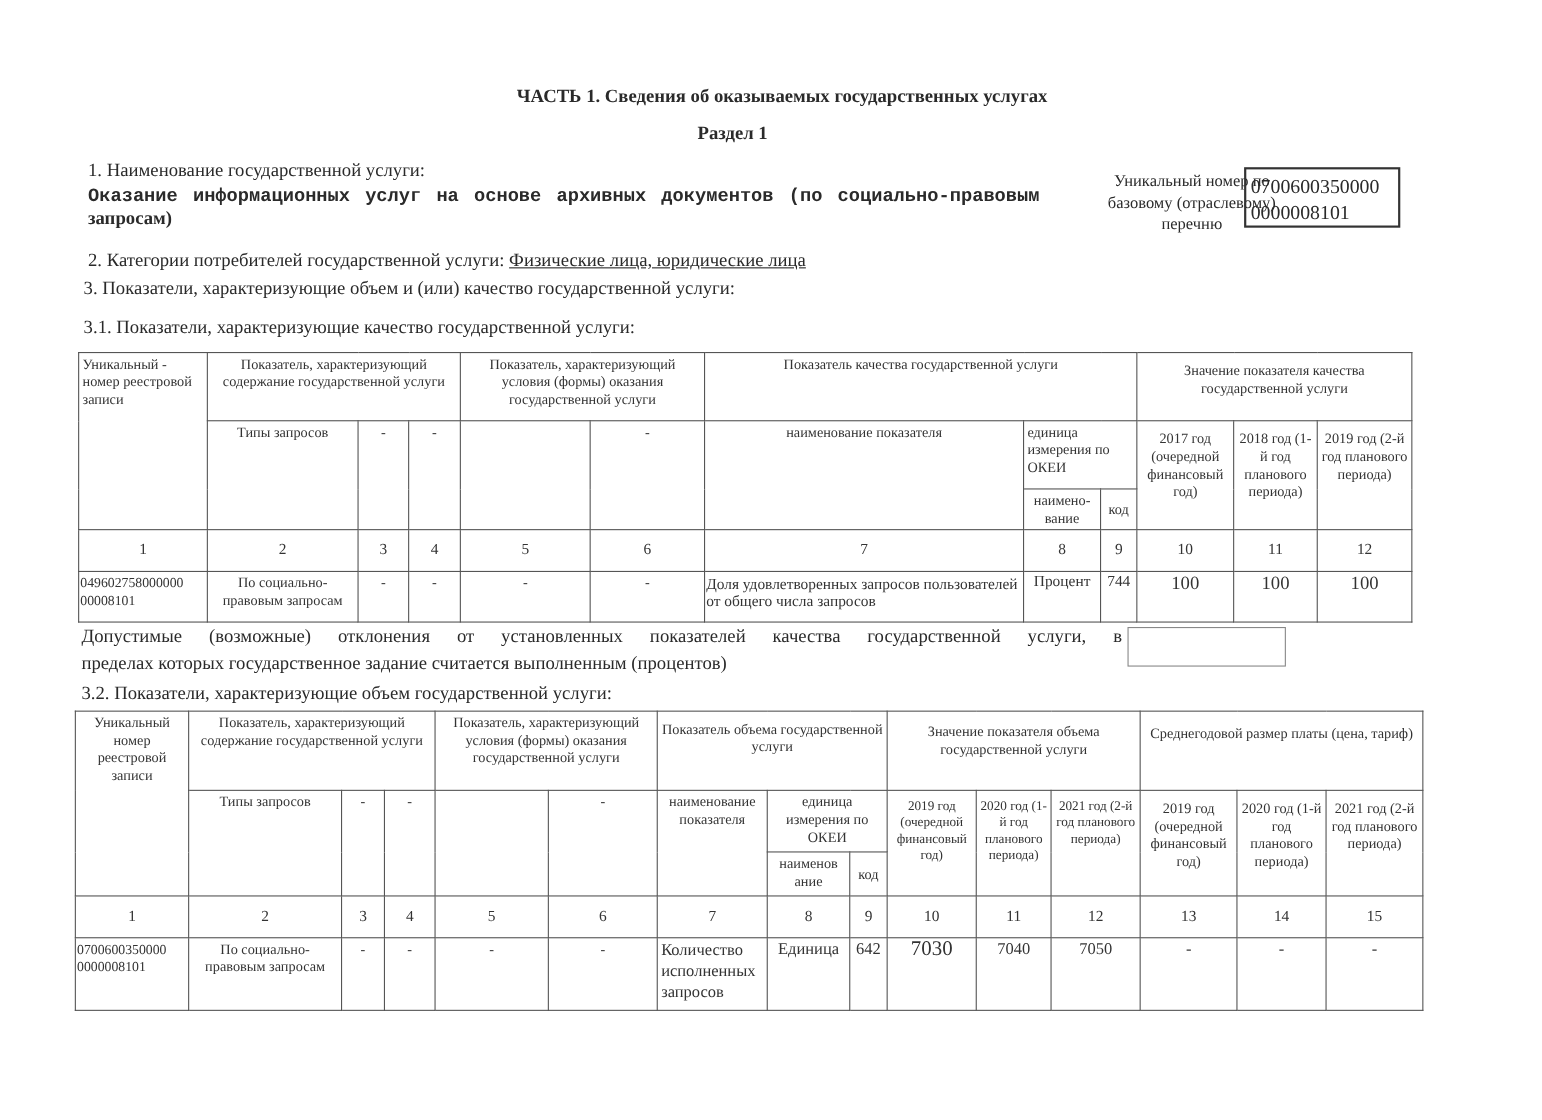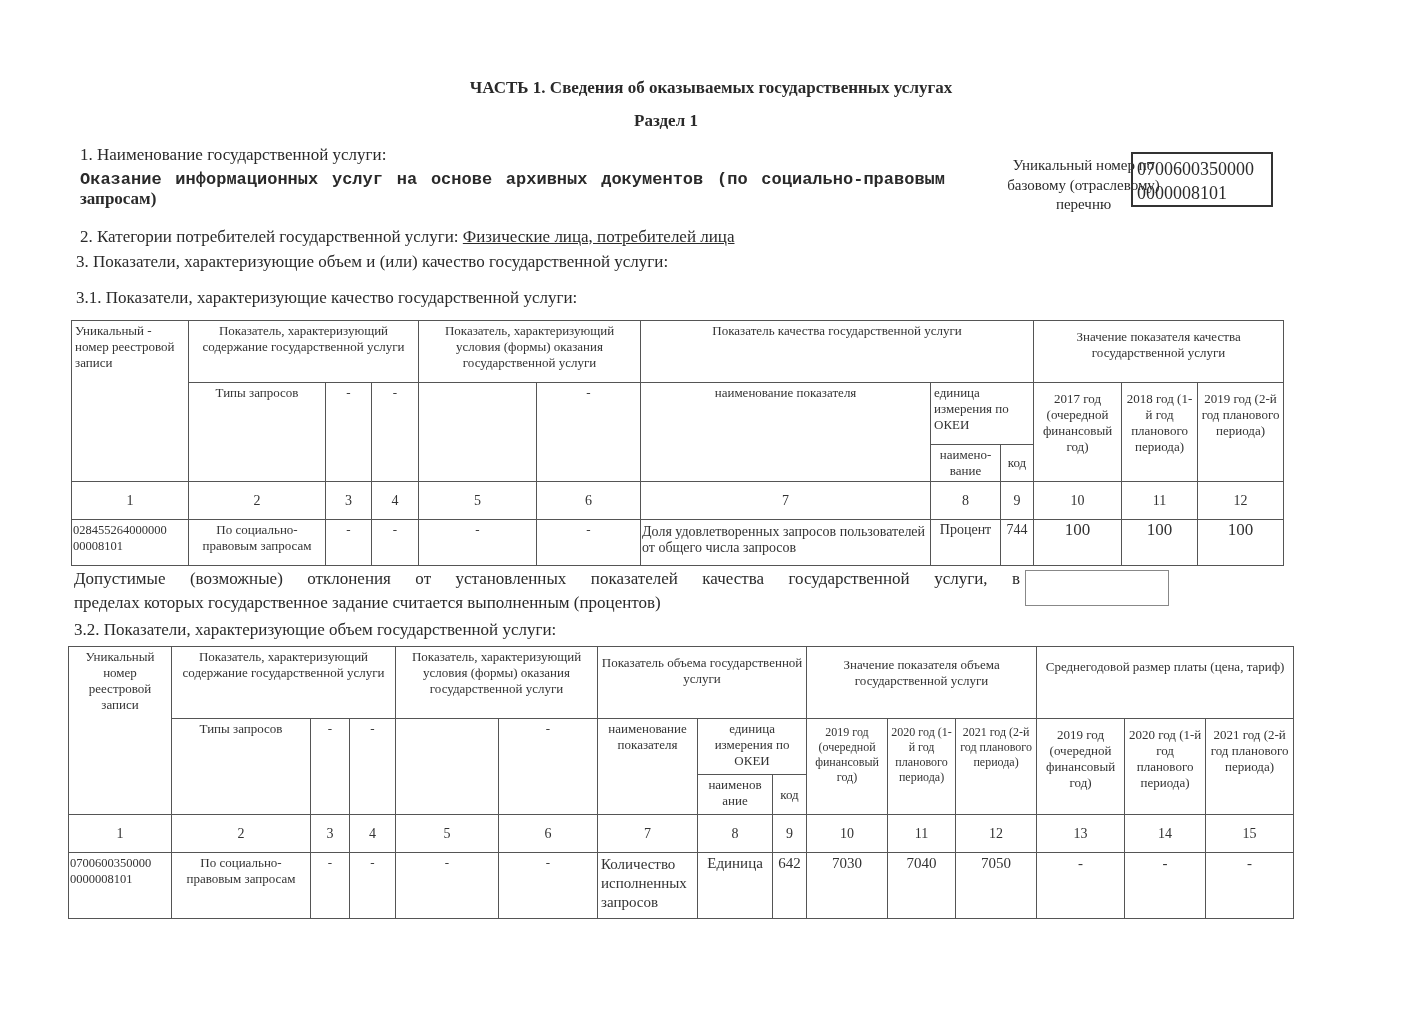--- a/index.html
+++ b/index.html
@@ -36,7 +36,7 @@
 </div>
 
 <div class="abs line" style="left:80px;top:227px;">
-  <span>2. Категории потребителей государственной услуги: </span><span class="u">Физические лица, потребителей лица</span>
+  <span>2. Категории потребителей государственной услуги: </span><span class="u">Физические лица, юридические лица</span>
 </div>
 <div class="abs line" style="left:76px;top:252px;">3. Показатели, характеризующие объем и (или) качество государственной услуги:</div>
 <div class="abs line" style="left:76px;top:288px;">3.1. Показатели, характеризующие качество государственной услуги:</div>

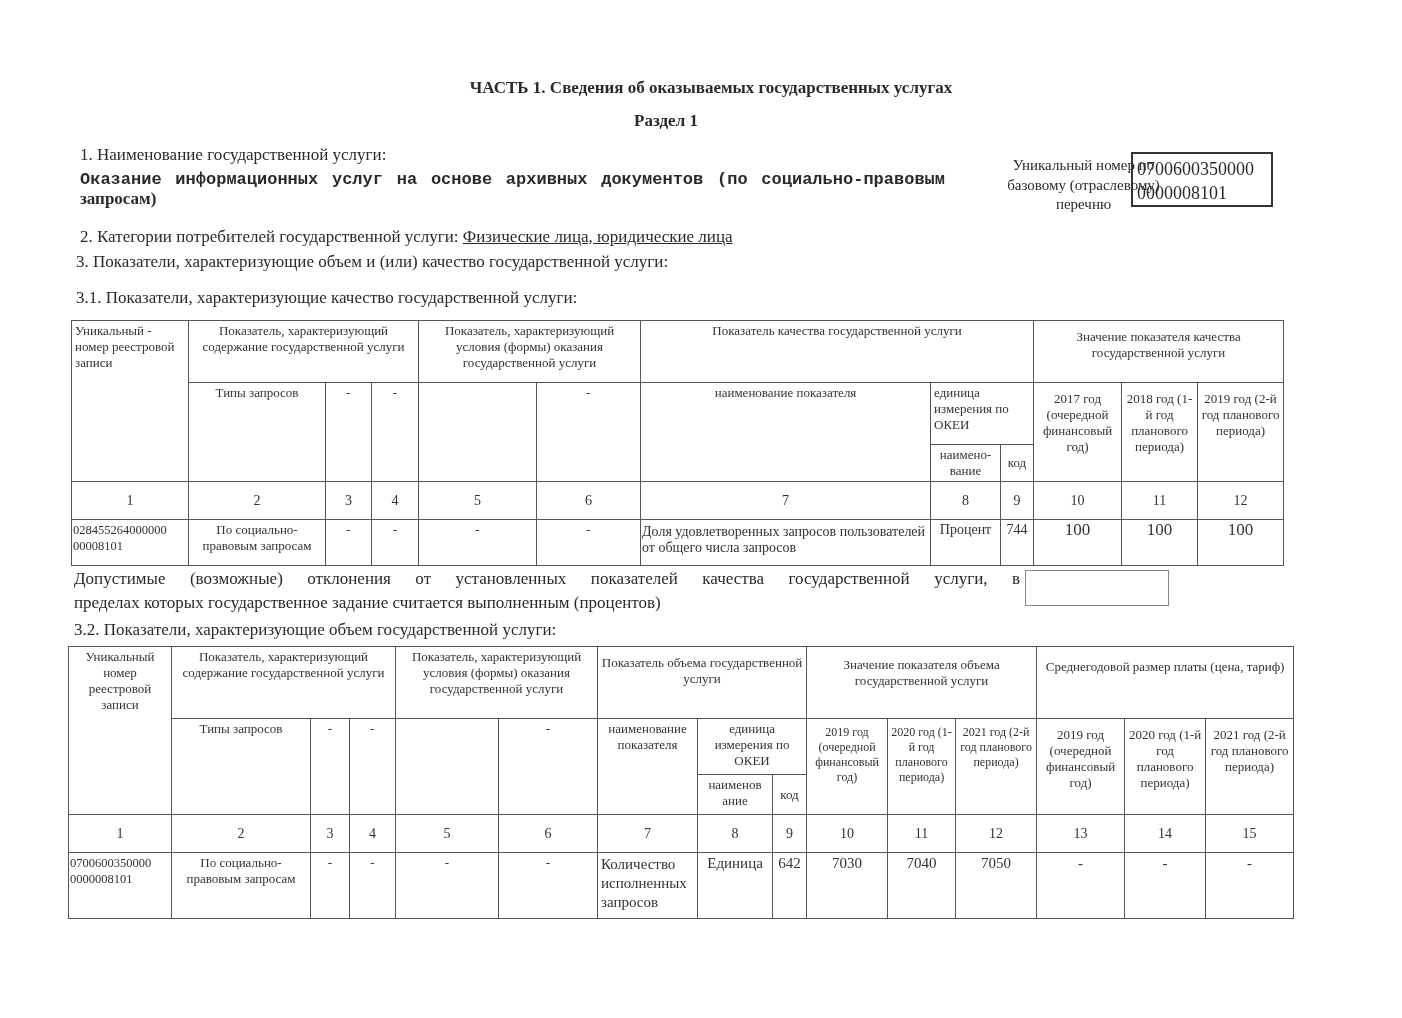--- a/index.html
+++ b/index.html
@@ -96,7 +96,7 @@
   </tr>
   <tr style="height:46px;">
     <td class="left" style="padding:2px 1px;font-size:12.5px">
-          <div>028455264000000</div>
+          <div>049602758000000</div>
           <div>00008101</div>
         </td>
     <td>По социально-правовым запросам</td>

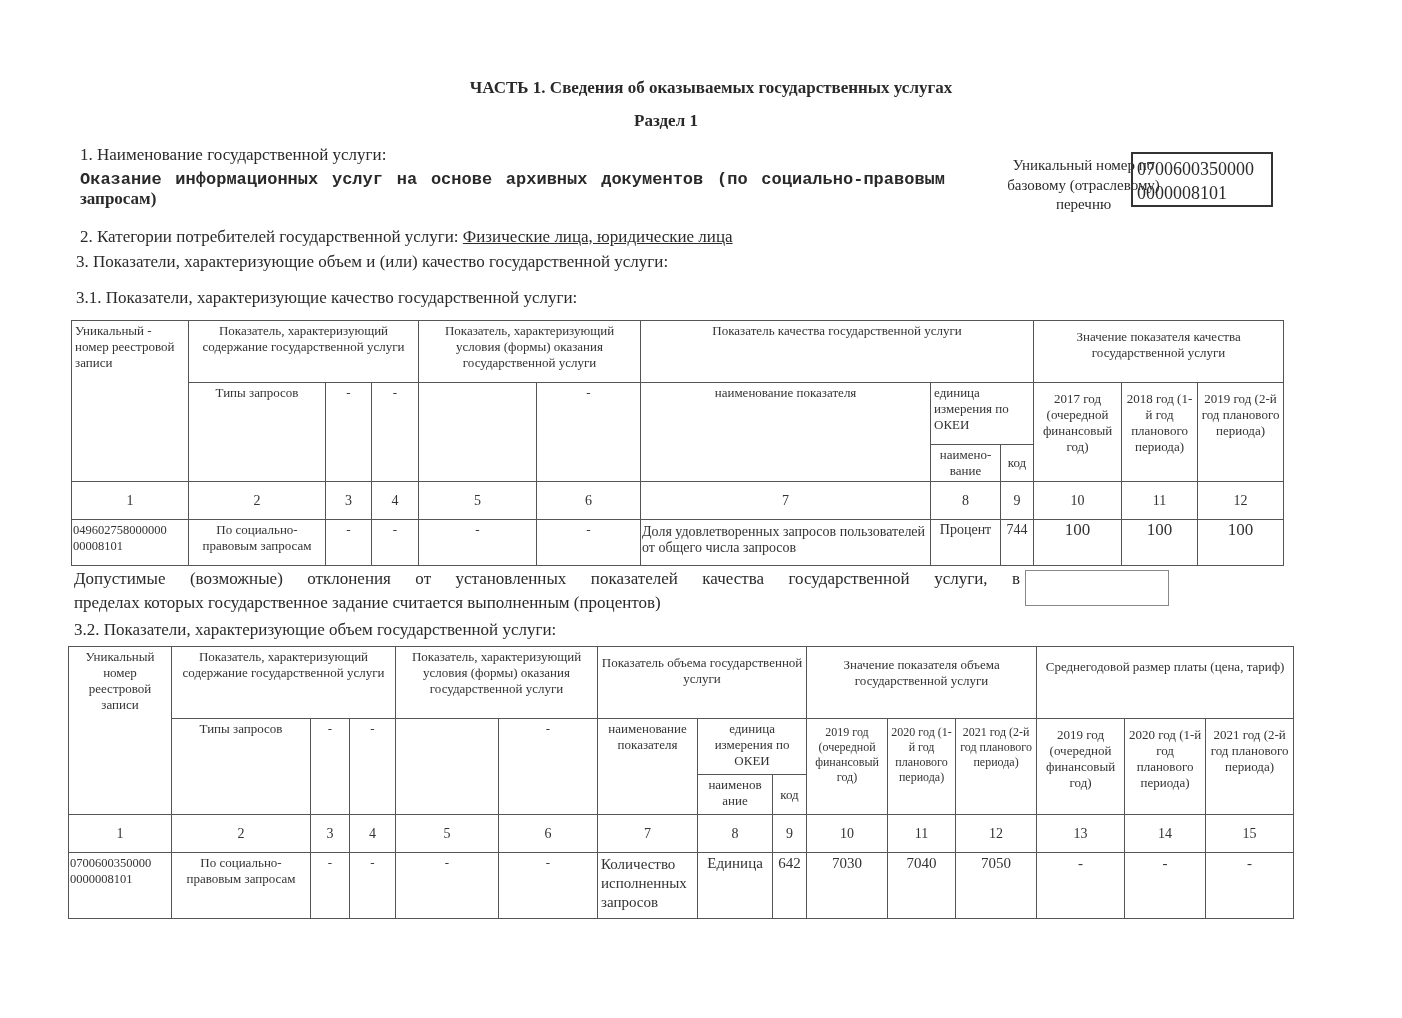--- a/index.html
+++ b/index.html
@@ -196,7 +196,7 @@
     <td class="left" style="font-size:15px;line-height:19px">Количество исполненных запросов</td>
     <td style="font-size:15px">Единица</td>
     <td style="font-size:15px;padding:2px 5px">642</td>
-    <td style="font-size:15px">7030</td>
+    <td style="font-size:19px">7030</td>
     <td style="font-size:15px">7040</td>
     <td style="font-size:15px">7050</td>
     <td style="font-size:15px">-</td>

